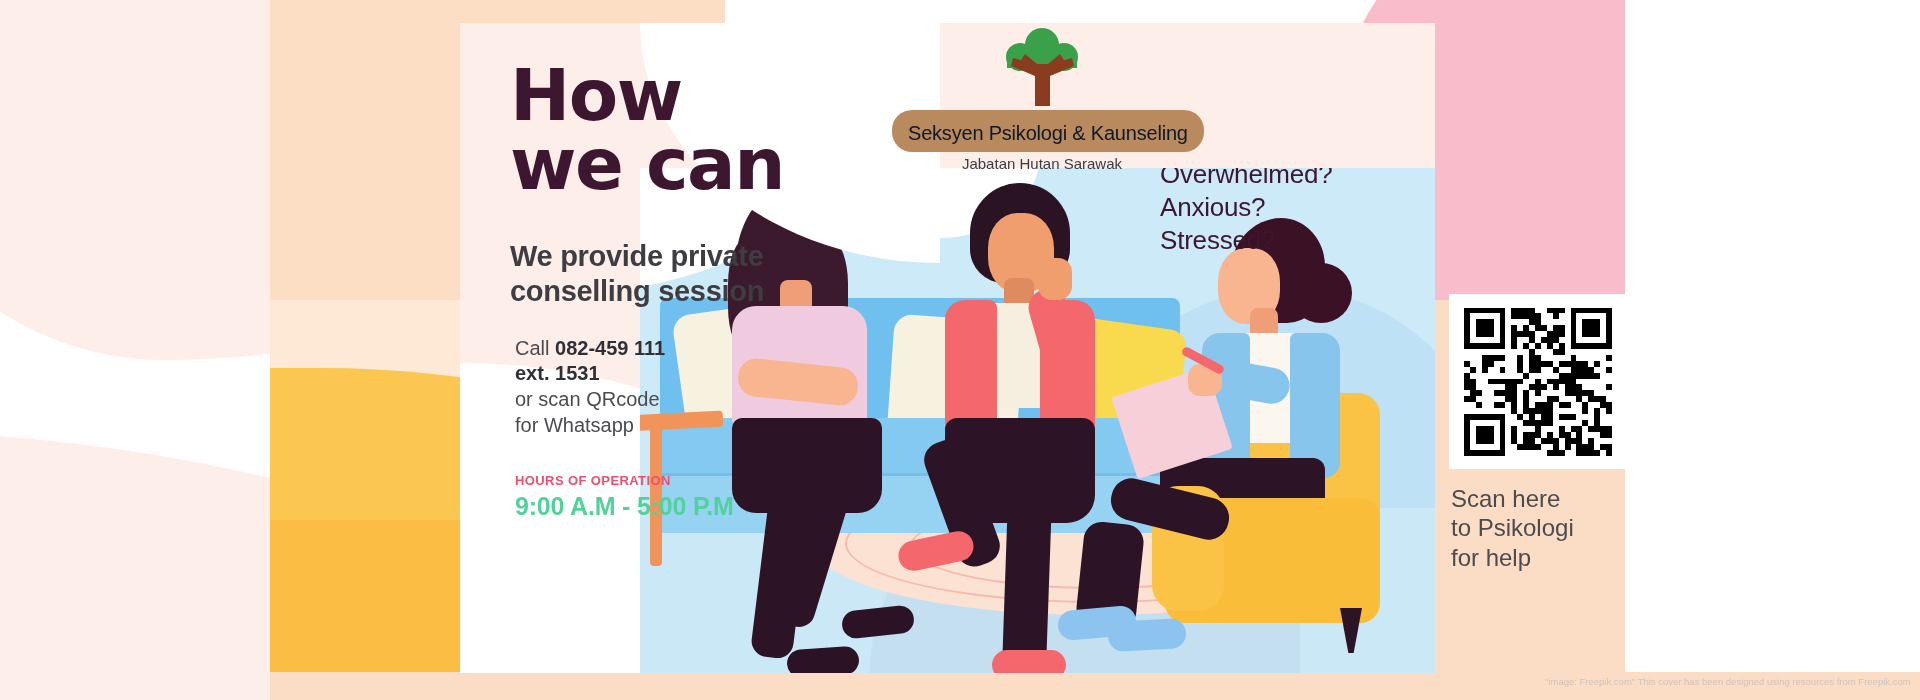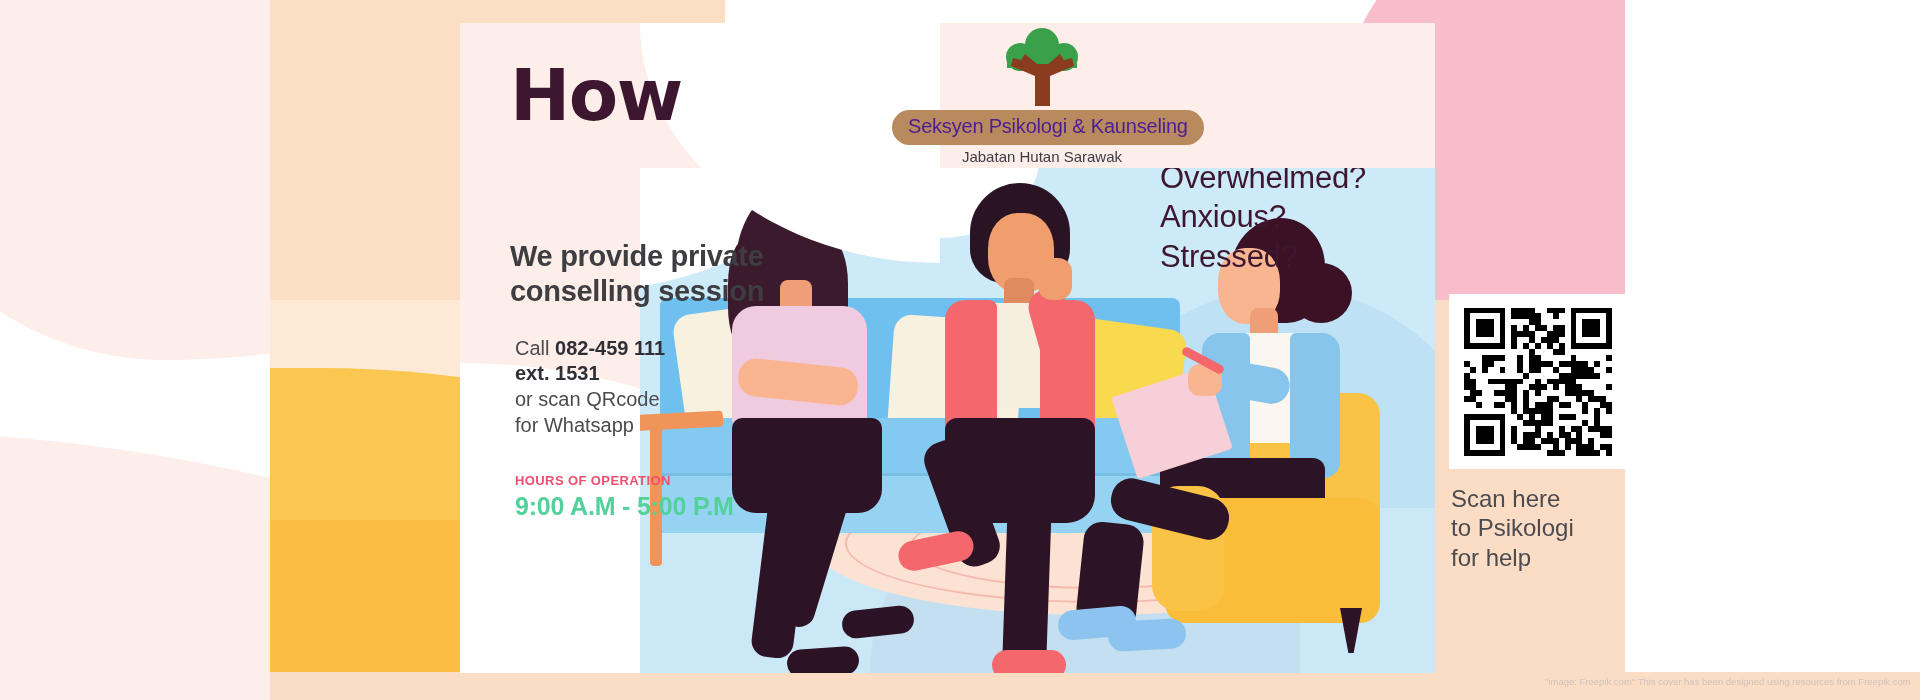--- a/index.html
+++ b/index.html
@@ -350,7 +350,7 @@
     <div class="txt-col">
       <h1 class="headline">
         <span>How</span><br>
-        <br>
+        <span>we can</span><br>
       </h1>
 
       <div class="subhead">

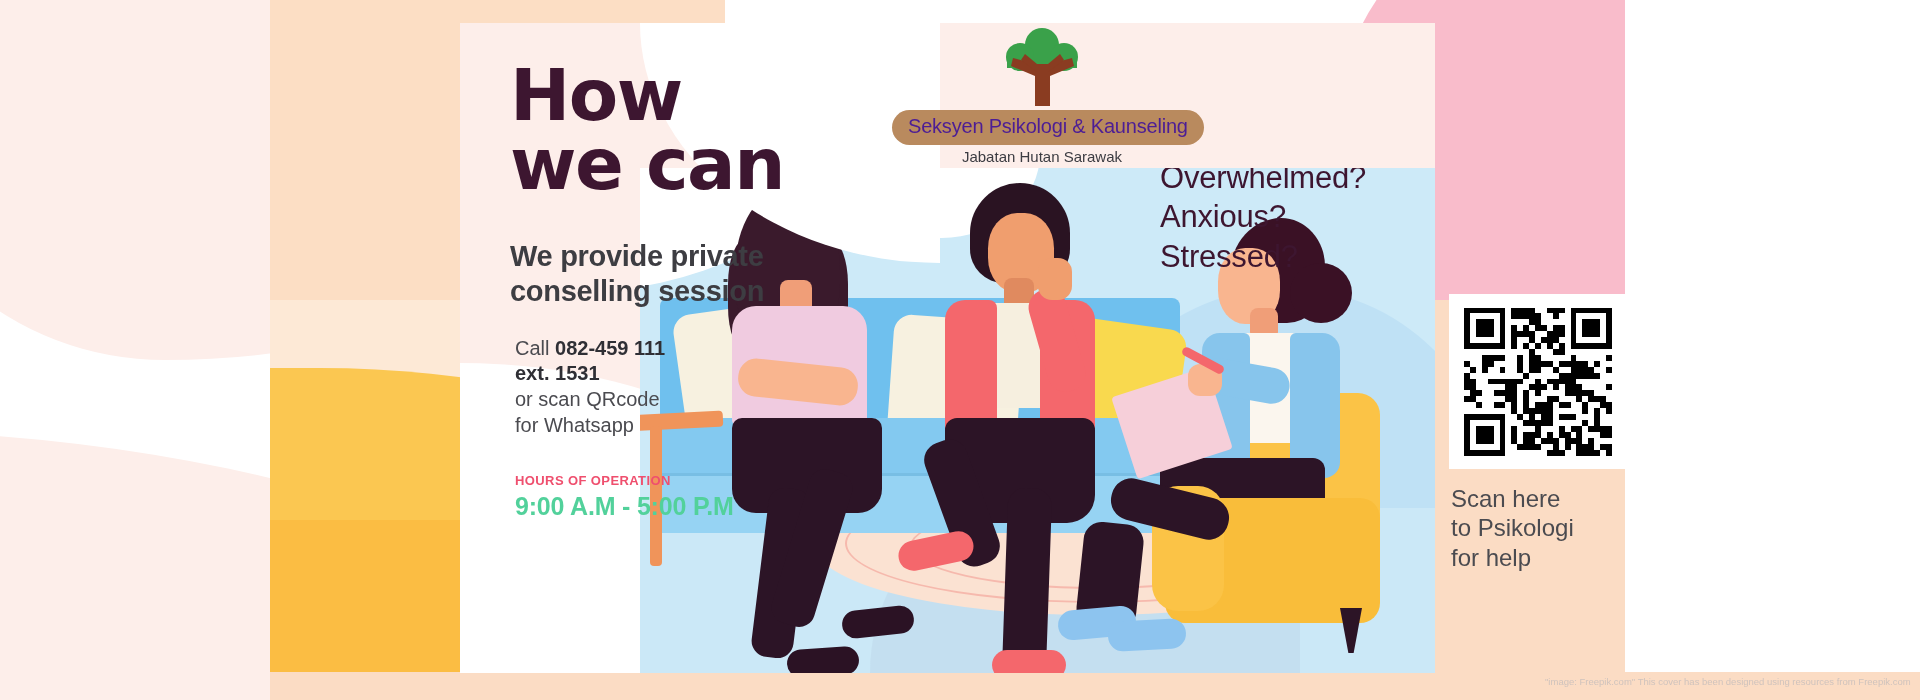--- a/index.html
+++ b/index.html
@@ -105,8 +105,8 @@
   
   .logo{position:absolute;left:432px;top:5px;width:300px;z-index:9;text-align:center;}
   .logo-pill{
-    display:inline-block;background:#b98a5e;color:#4c1d95;border-radius:20px;
-    padding:5px 16px 7px;font-size:20px;letter-spacing:-0.2px;white-space:nowrap;
+    display:inline-block;background:#b98a5e;color:#0f172a;border-radius:20px;
+    padding:12px 16px 7px;font-size:20px;letter-spacing:-0.2px;white-space:nowrap;
   }
   .logo-sub{margin-top:3px;font-size:15px;color:#3c3c42;}
 

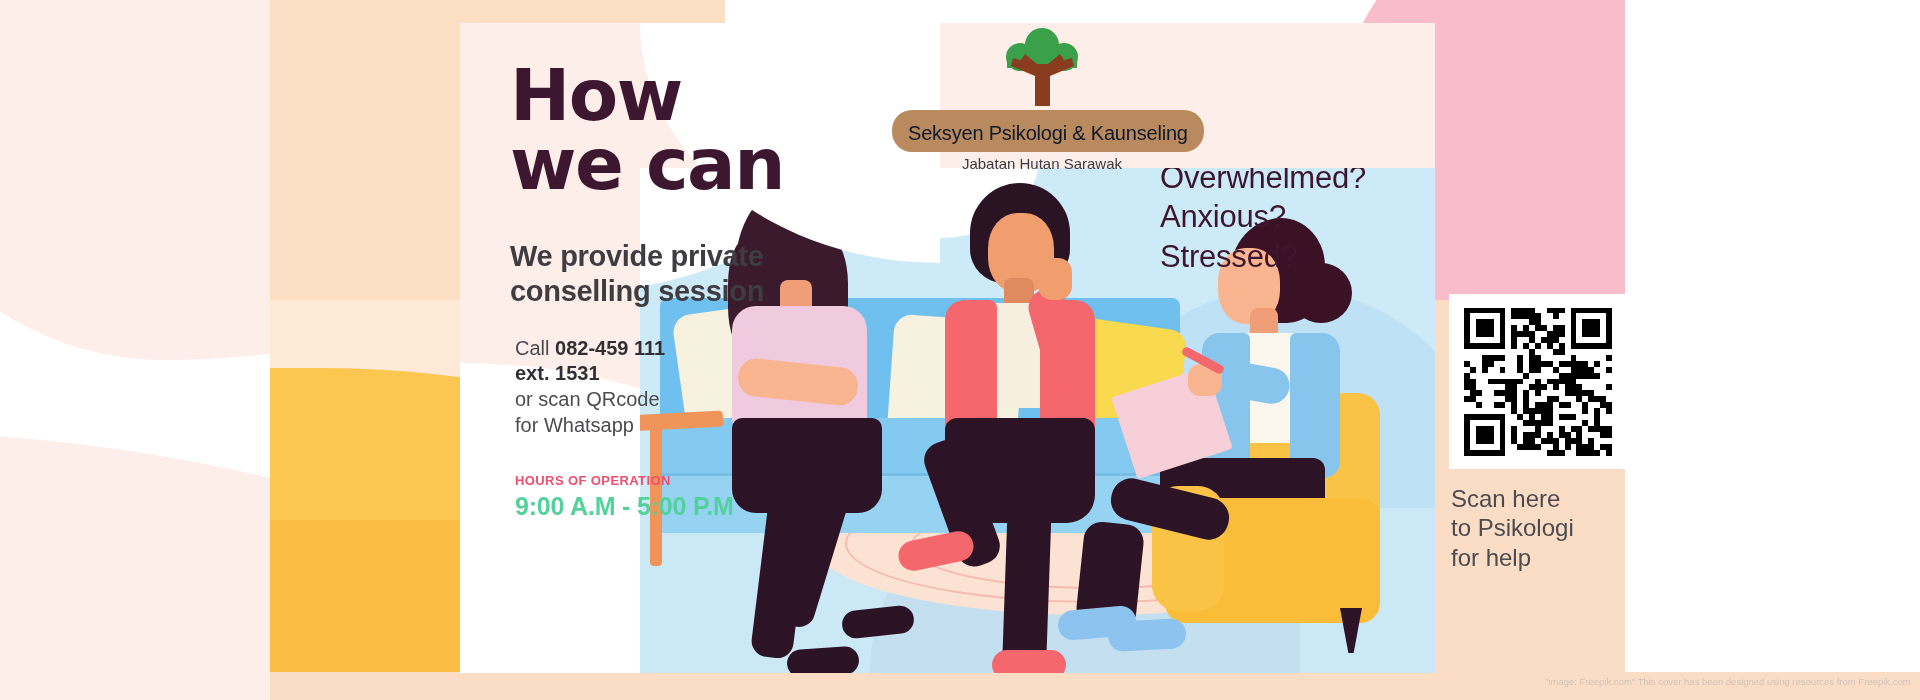--- a/index.html
+++ b/index.html
@@ -204,7 +204,7 @@
   
   .questions{
     position:absolute;left:520px;top:-10px;z-index:20;
-    font-size:31px;line-height:1.27;color:#3d1630;letter-spacing:-0.2px;
+    font-size:26px;line-height:1.27;color:#3d1630;letter-spacing:-0.2px;
   }
 
   

